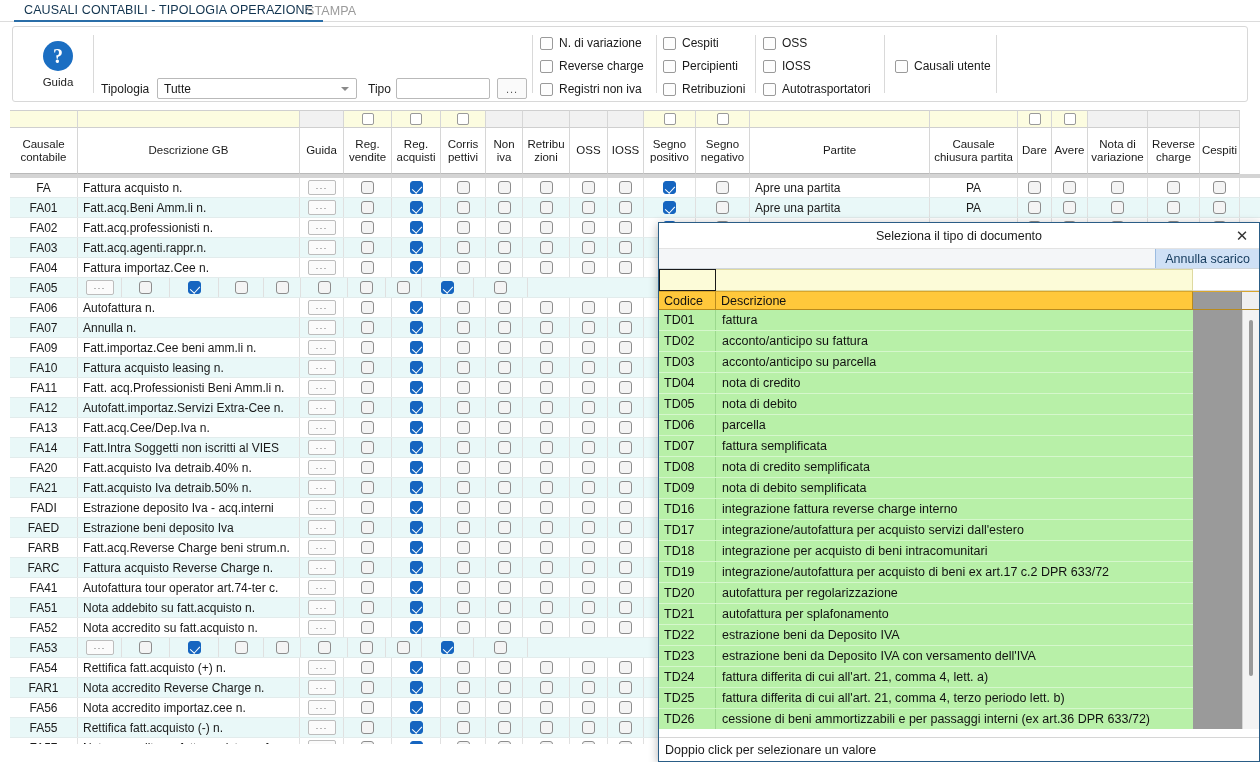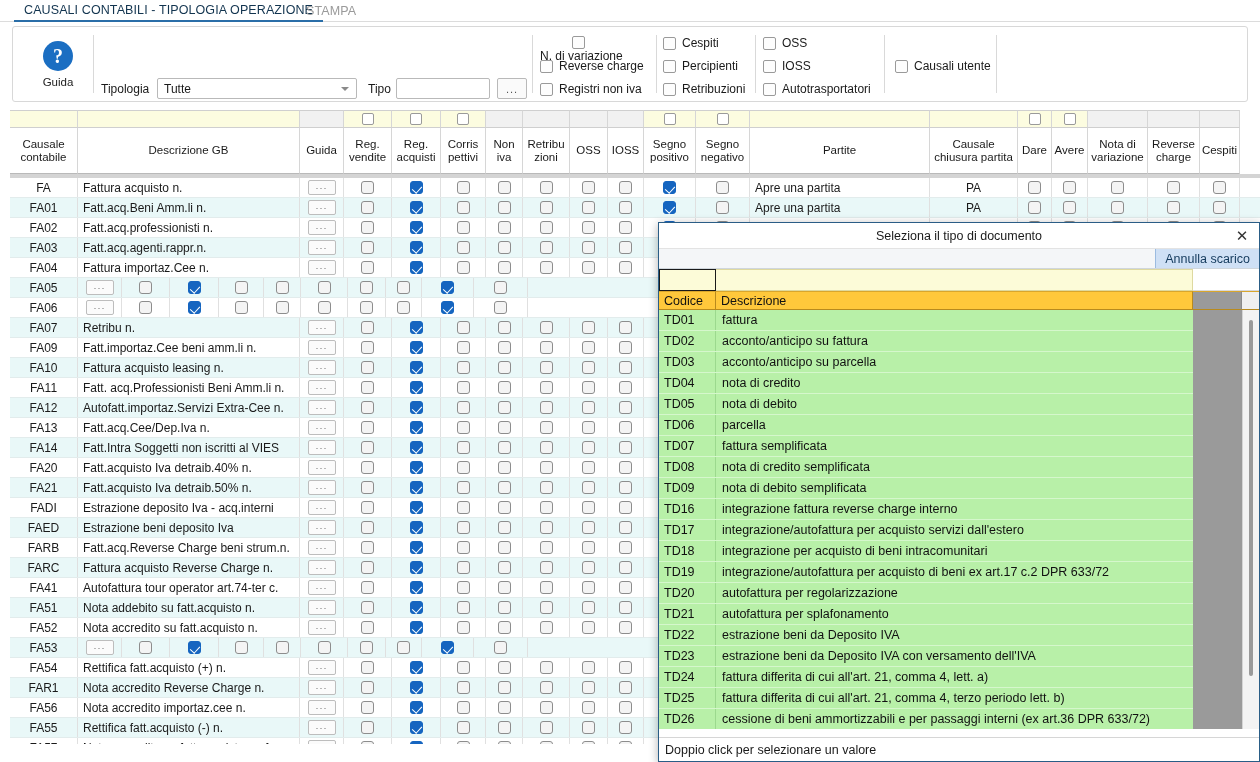--- a/index.html
+++ b/index.html
@@ -268,7 +268,7 @@
     <div class="vline" style="left:871px;"></div>
     <div class="vline" style="left:983px;"></div>
 
-    <div class="chk-row" style="left:527px; top:9px;flex-direction:column;">
+    <div class="chk-row" style="left:527px; top:9px;">
       <span class="chk-box"></span>
       <span class="chk-txt">N. di variazione</span>
     </div>

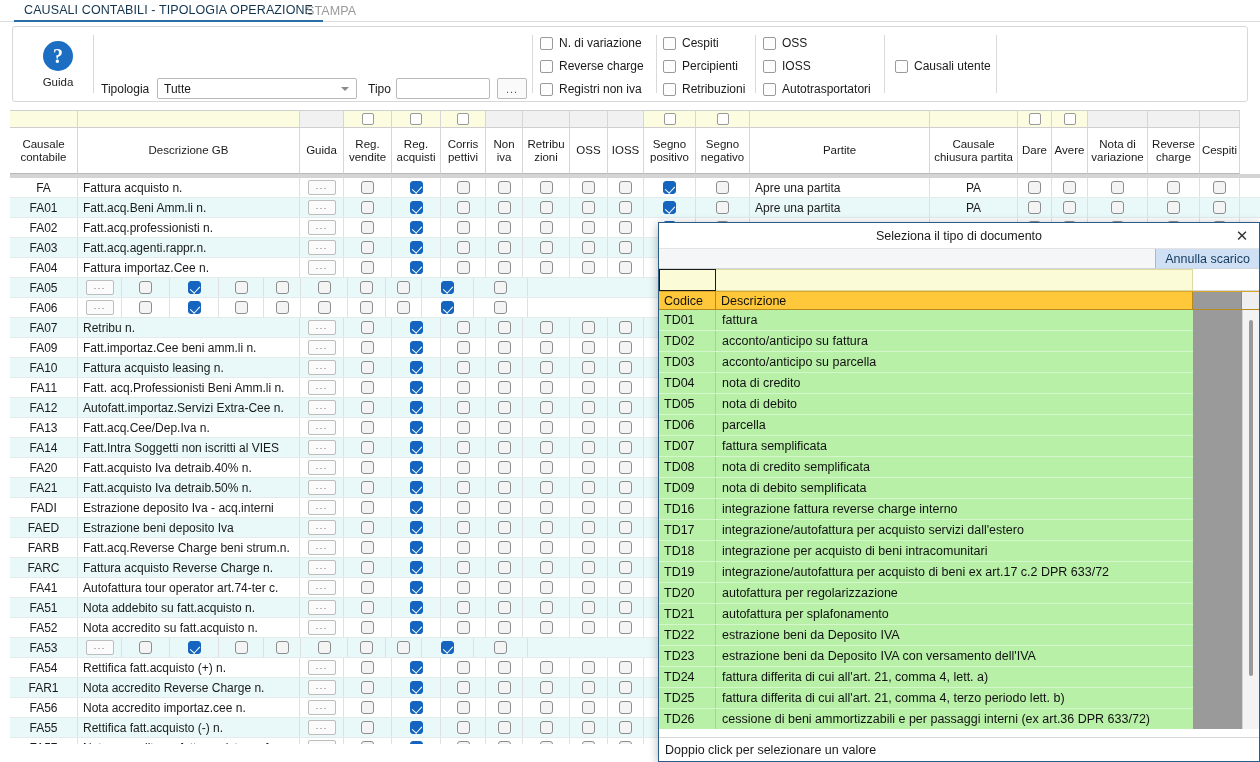--- a/index.html
+++ b/index.html
@@ -681,6 +681,7 @@
         </div>
         <div class="row norm">
           <div class="cell code" style="width: 68px;">FA06</div>
+          <div class="cell desc" style="width: 222px;">Autofattura n.</div>
           <div class="cell ctr" style="width: 44px;">
             <span class="btn-ell">···</span>
           </div>

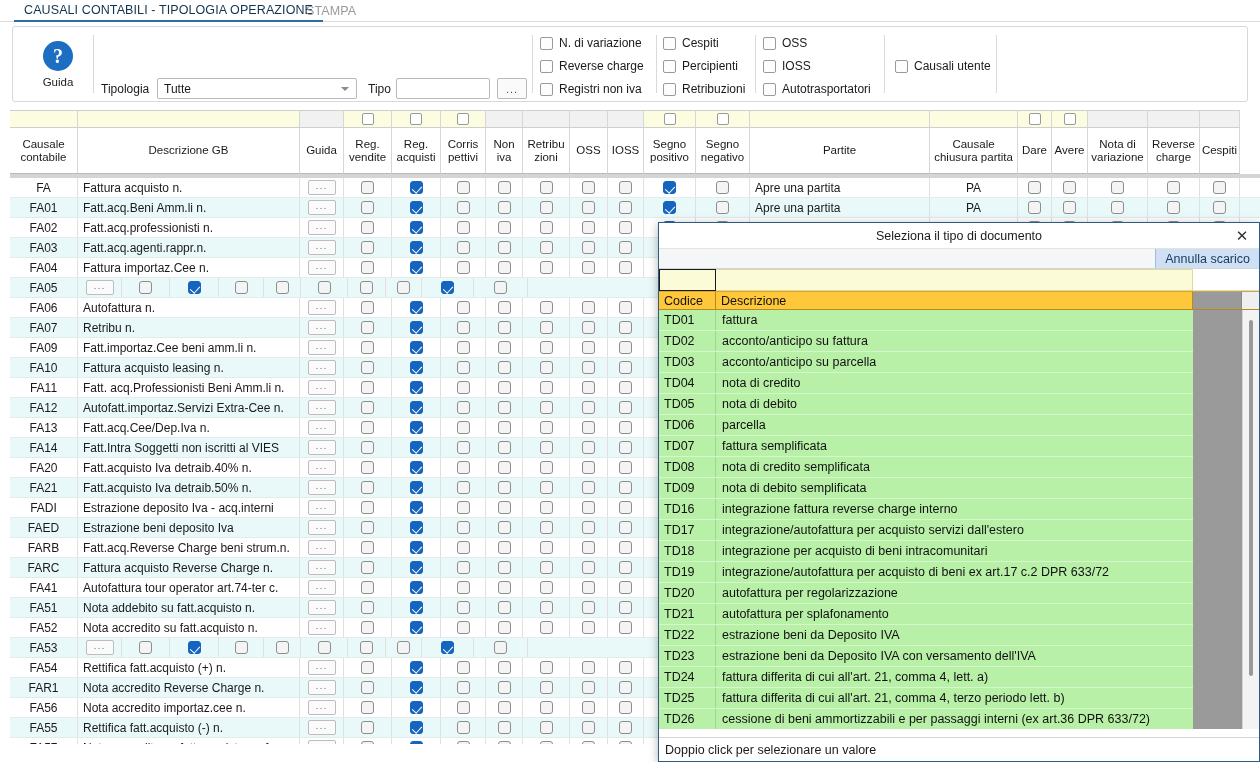--- a/index.html
+++ b/index.html
@@ -732,7 +732,7 @@
         </div>
         <div class="row alt">
           <div class="cell code" style="width: 68px;">FA07</div>
-          <div class="cell desc" style="width: 222px;">Retribu n.</div>
+          <div class="cell desc" style="width: 222px;">Annulla n.</div>
           <div class="cell ctr" style="width: 44px;">
             <span class="btn-ell">···</span>
           </div>

